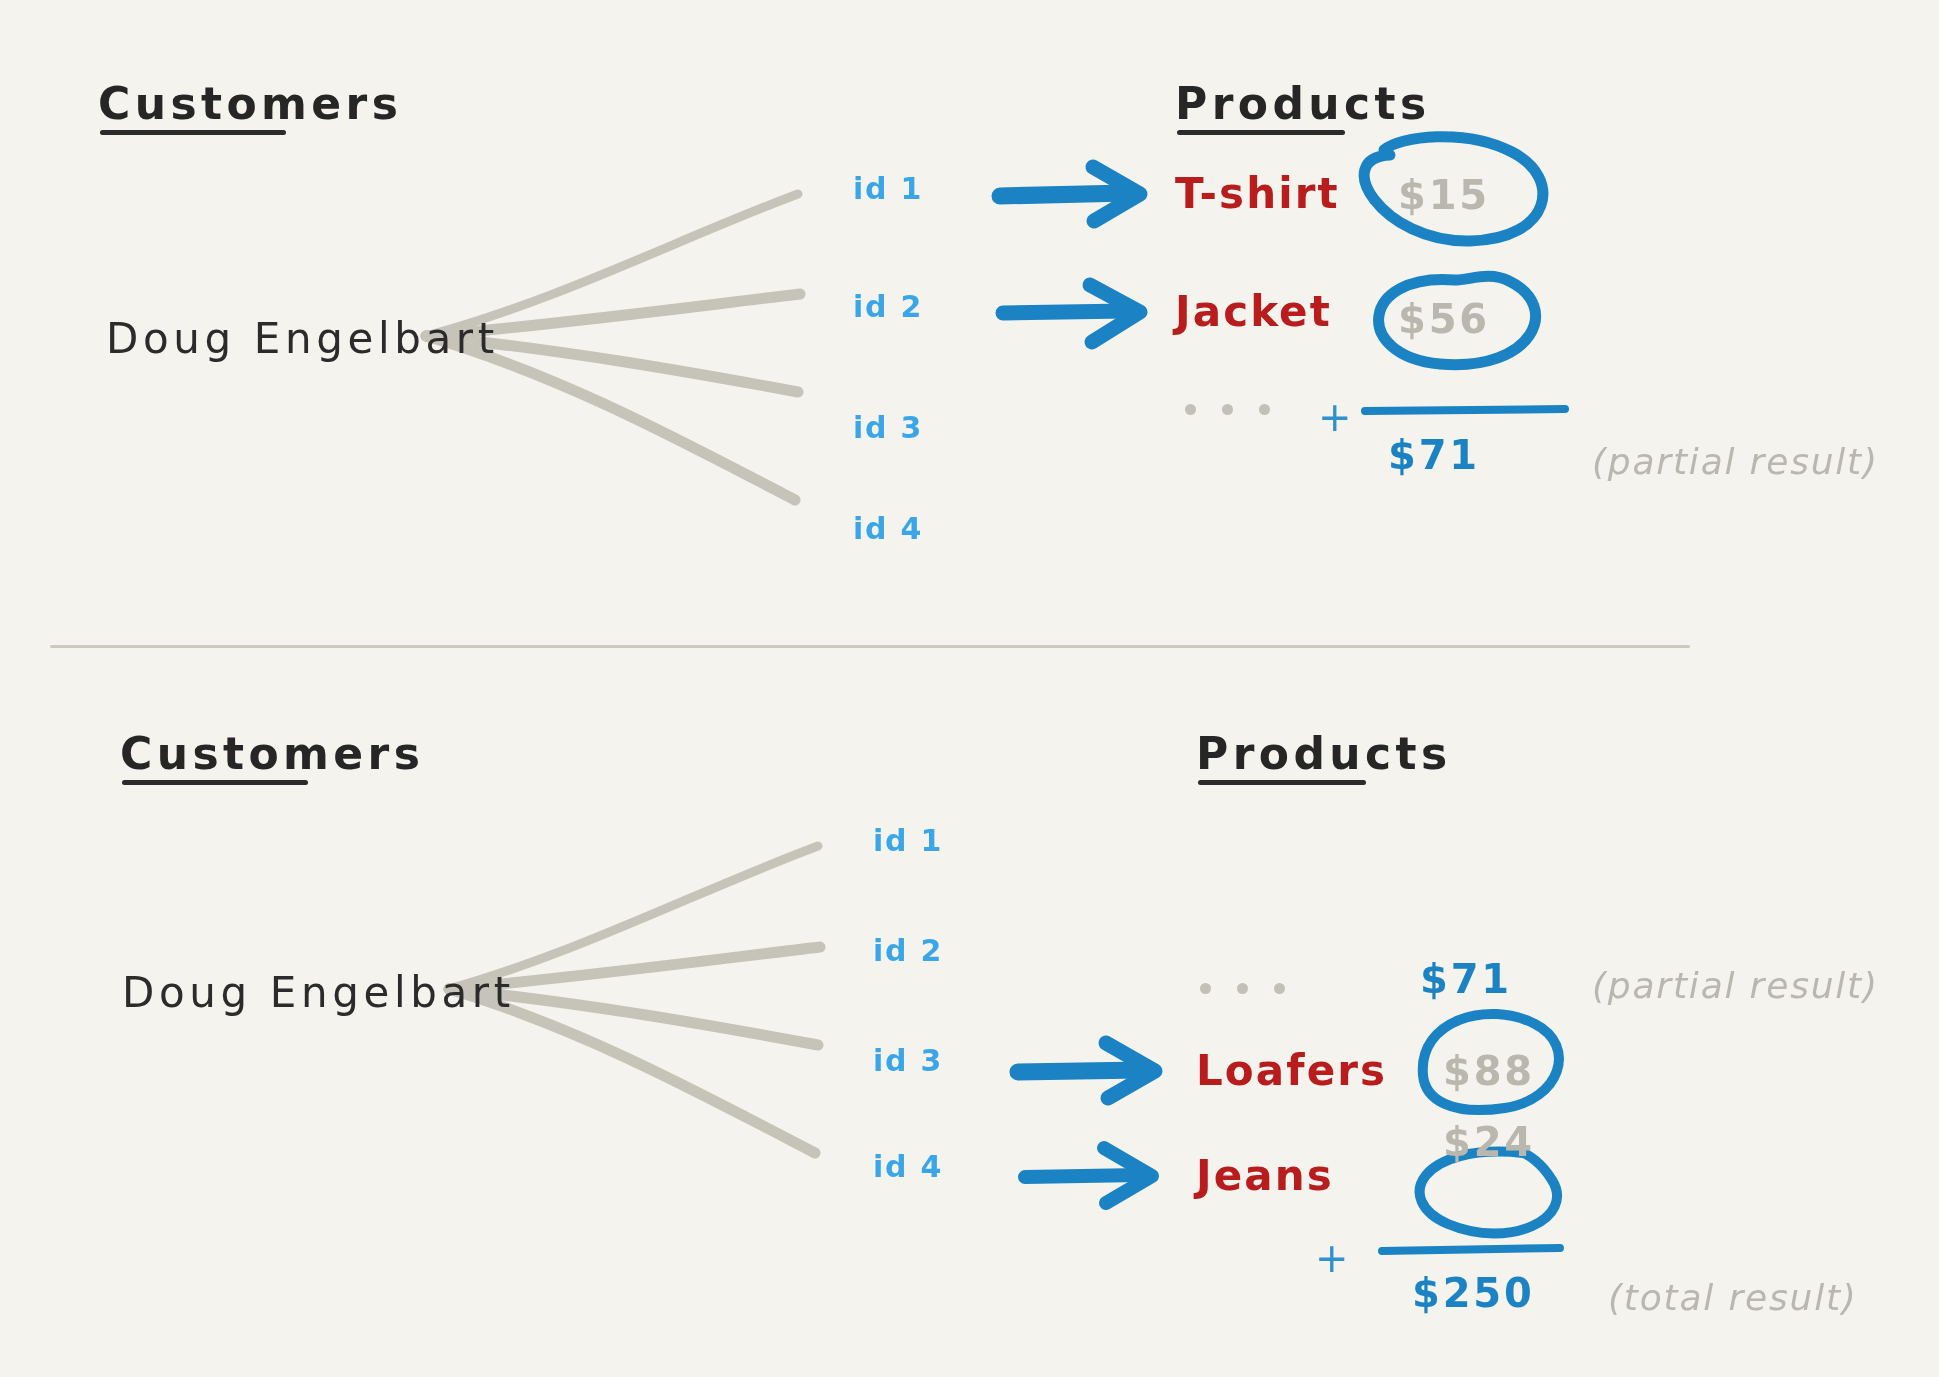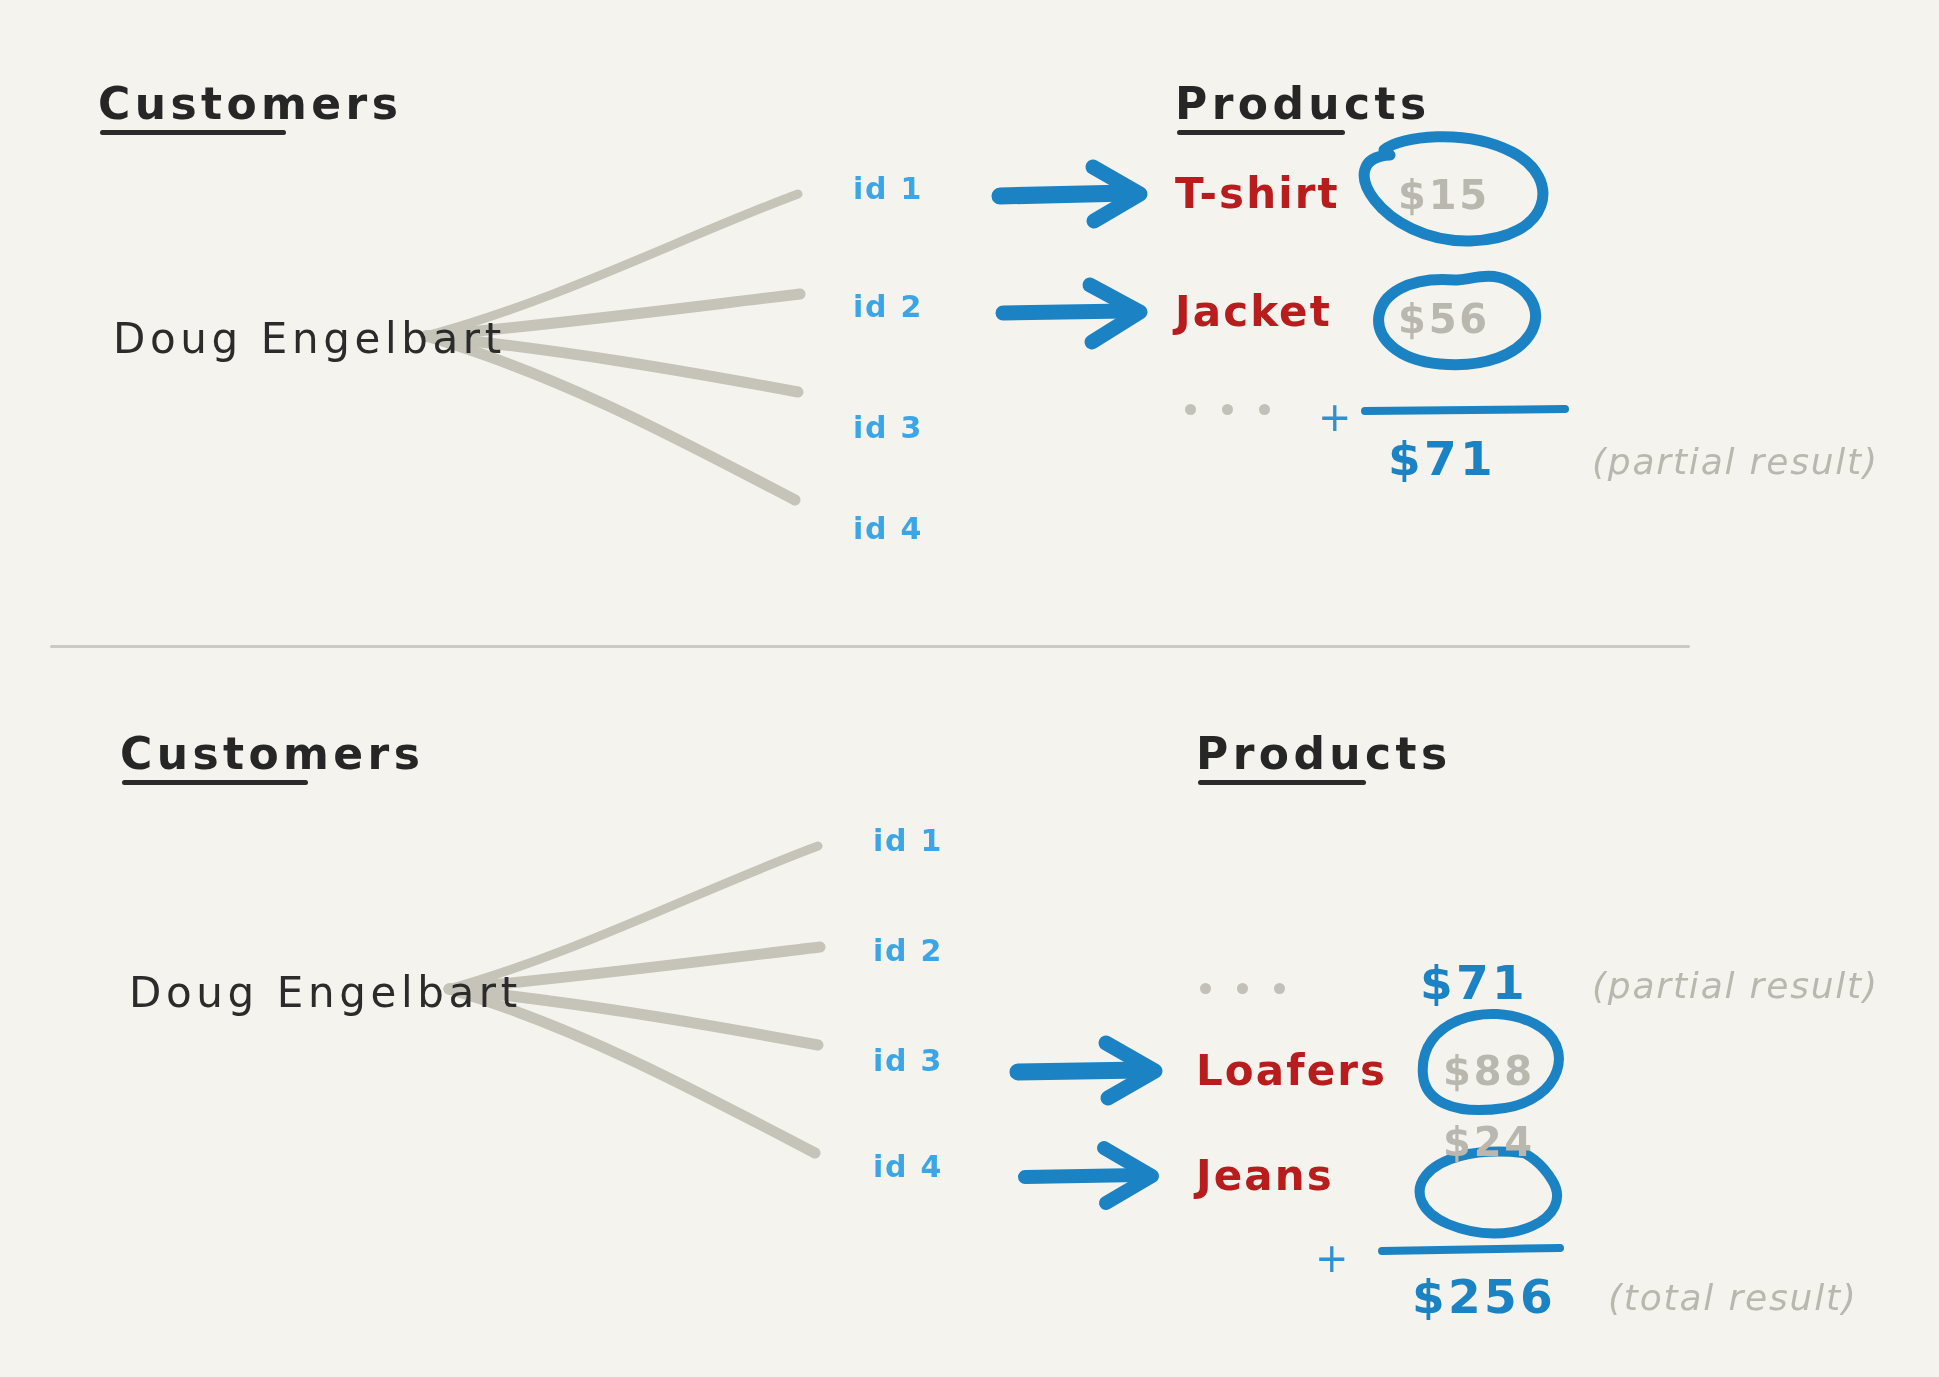--- a/index.html
+++ b/index.html
@@ -49,7 +49,6 @@
     letter-spacing: 0.11em;
     font-weight: 500;
     color: #2b2b2b;
-    margin-left: 7px;
   }
 
   .id-label {

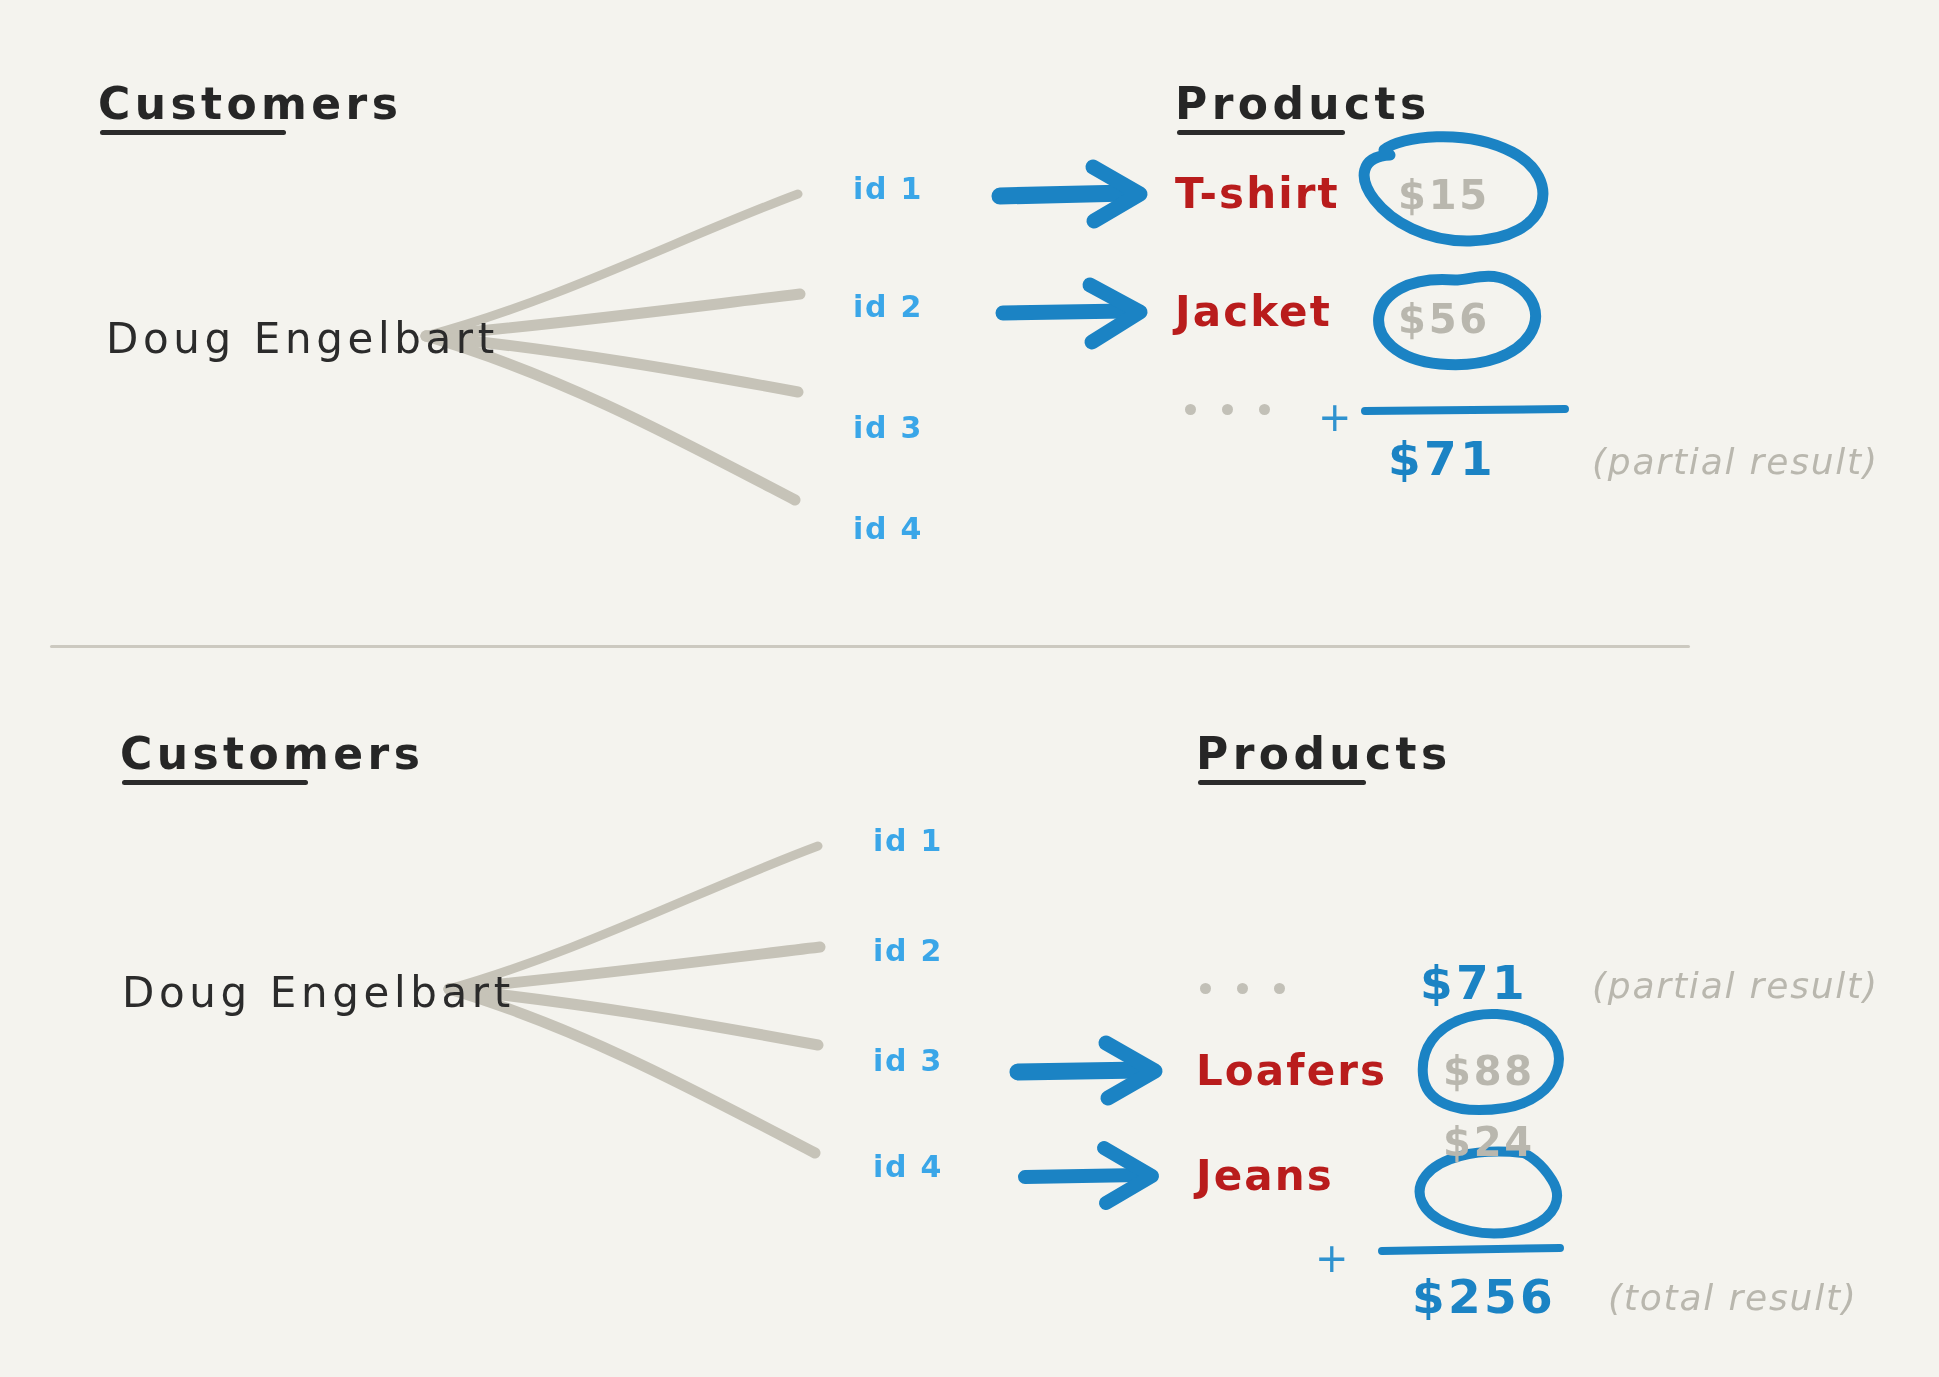--- a/index.html
+++ b/index.html
@@ -73,7 +73,7 @@
   }
 
   .sum-value {
-    font-size: 47px;
+    font-size: 40px;
     font-weight: 600;
     letter-spacing: 0.07em;
     color: #1b83c4;

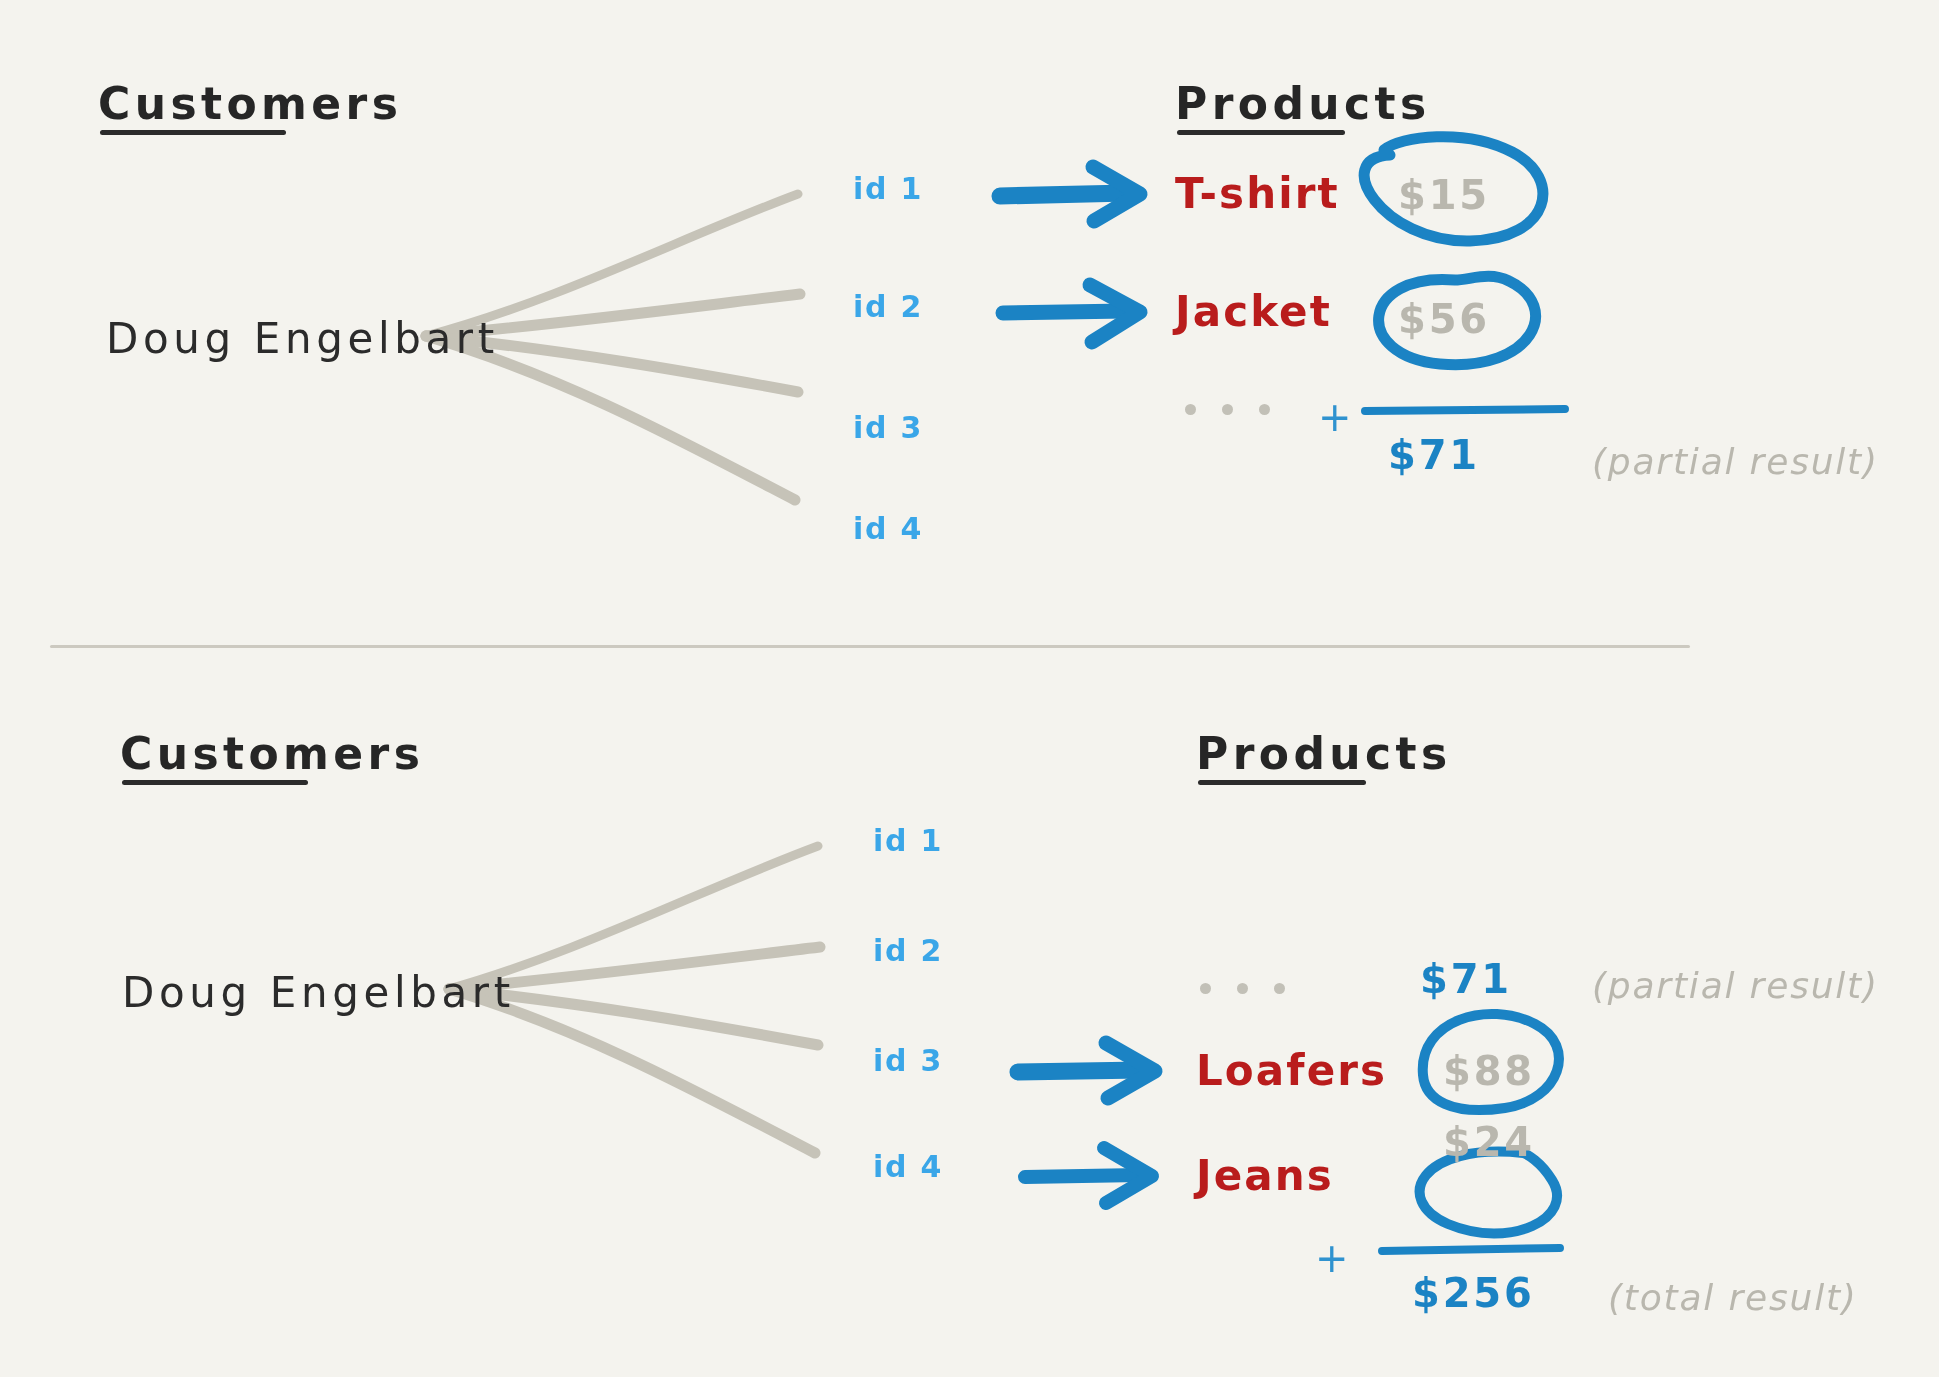--- a/index.html
+++ b/index.html
@@ -263,7 +263,7 @@
 
   <div class="abs hand plus-sign" style="left:1315px; top:1238px;">+</div>
 
-  <div class="abs hand sum-value" style="left:1412px; top:1273px;">$256</div>
+  <div class="abs hand sum-value" style="left:1412px; top:1273px;">$250</div>
   <div class="abs hand annotation" style="left:1608px; top:1280px;">(total result)</div>
 
 </div>

